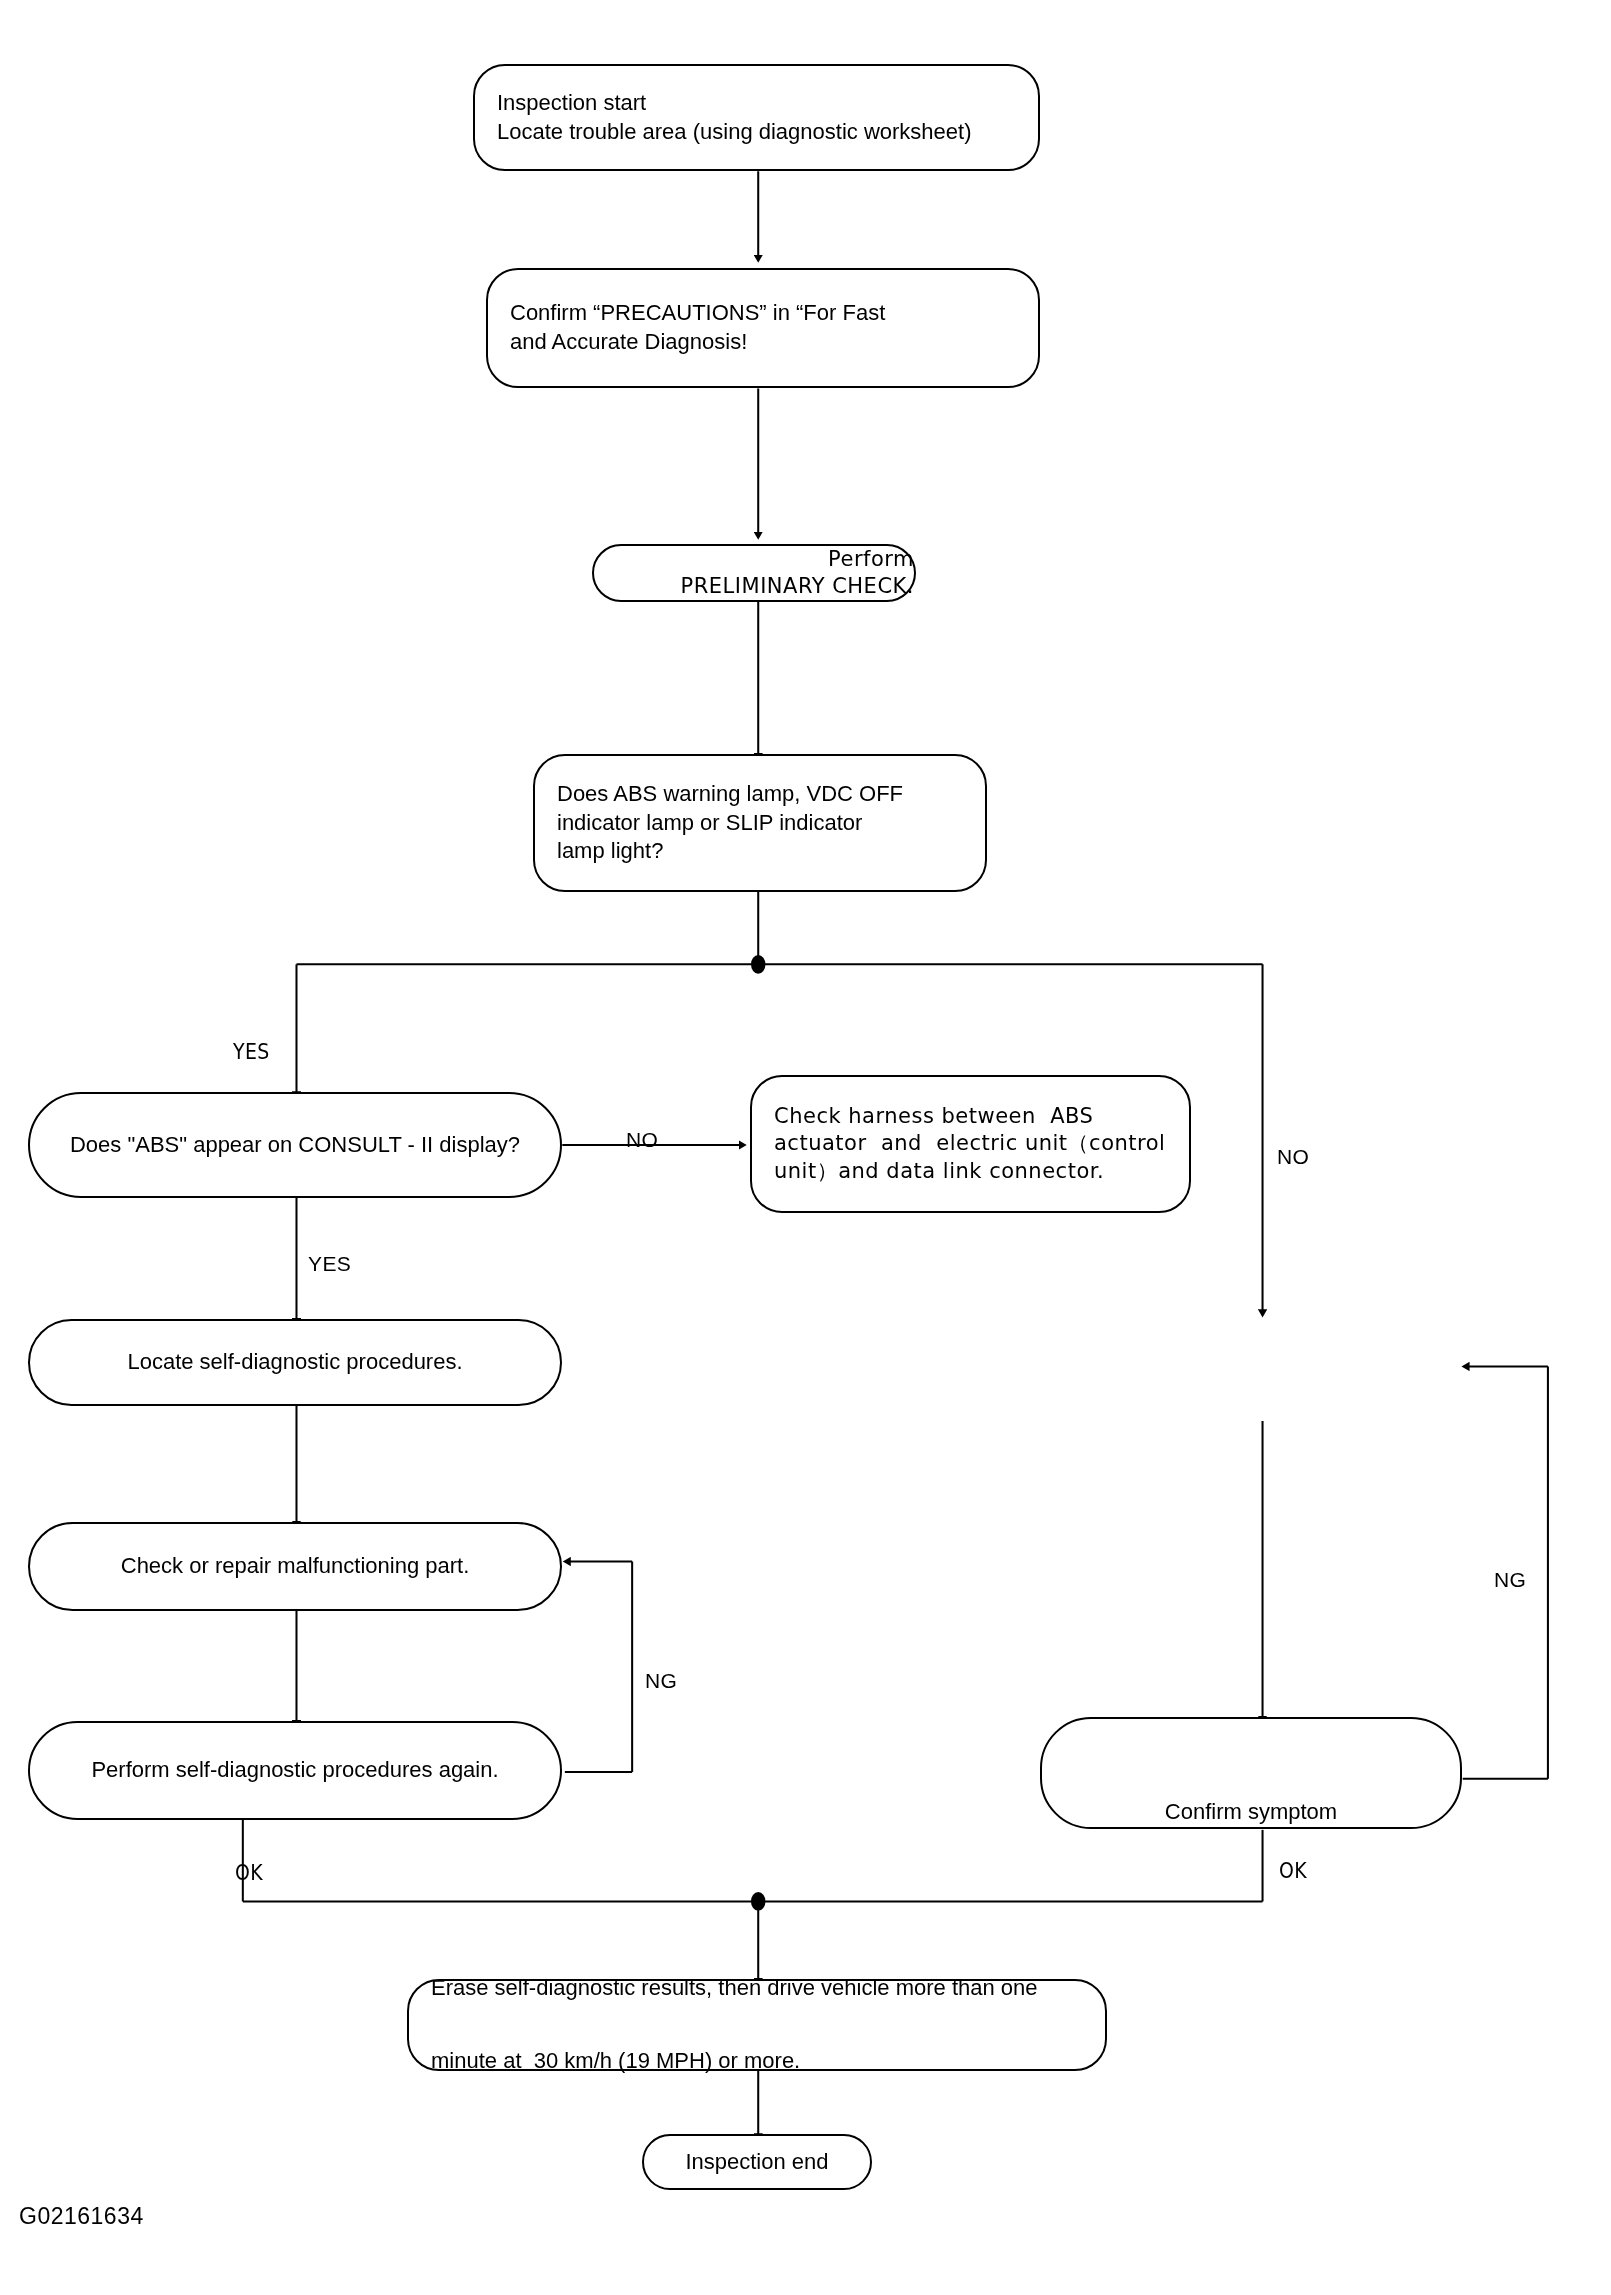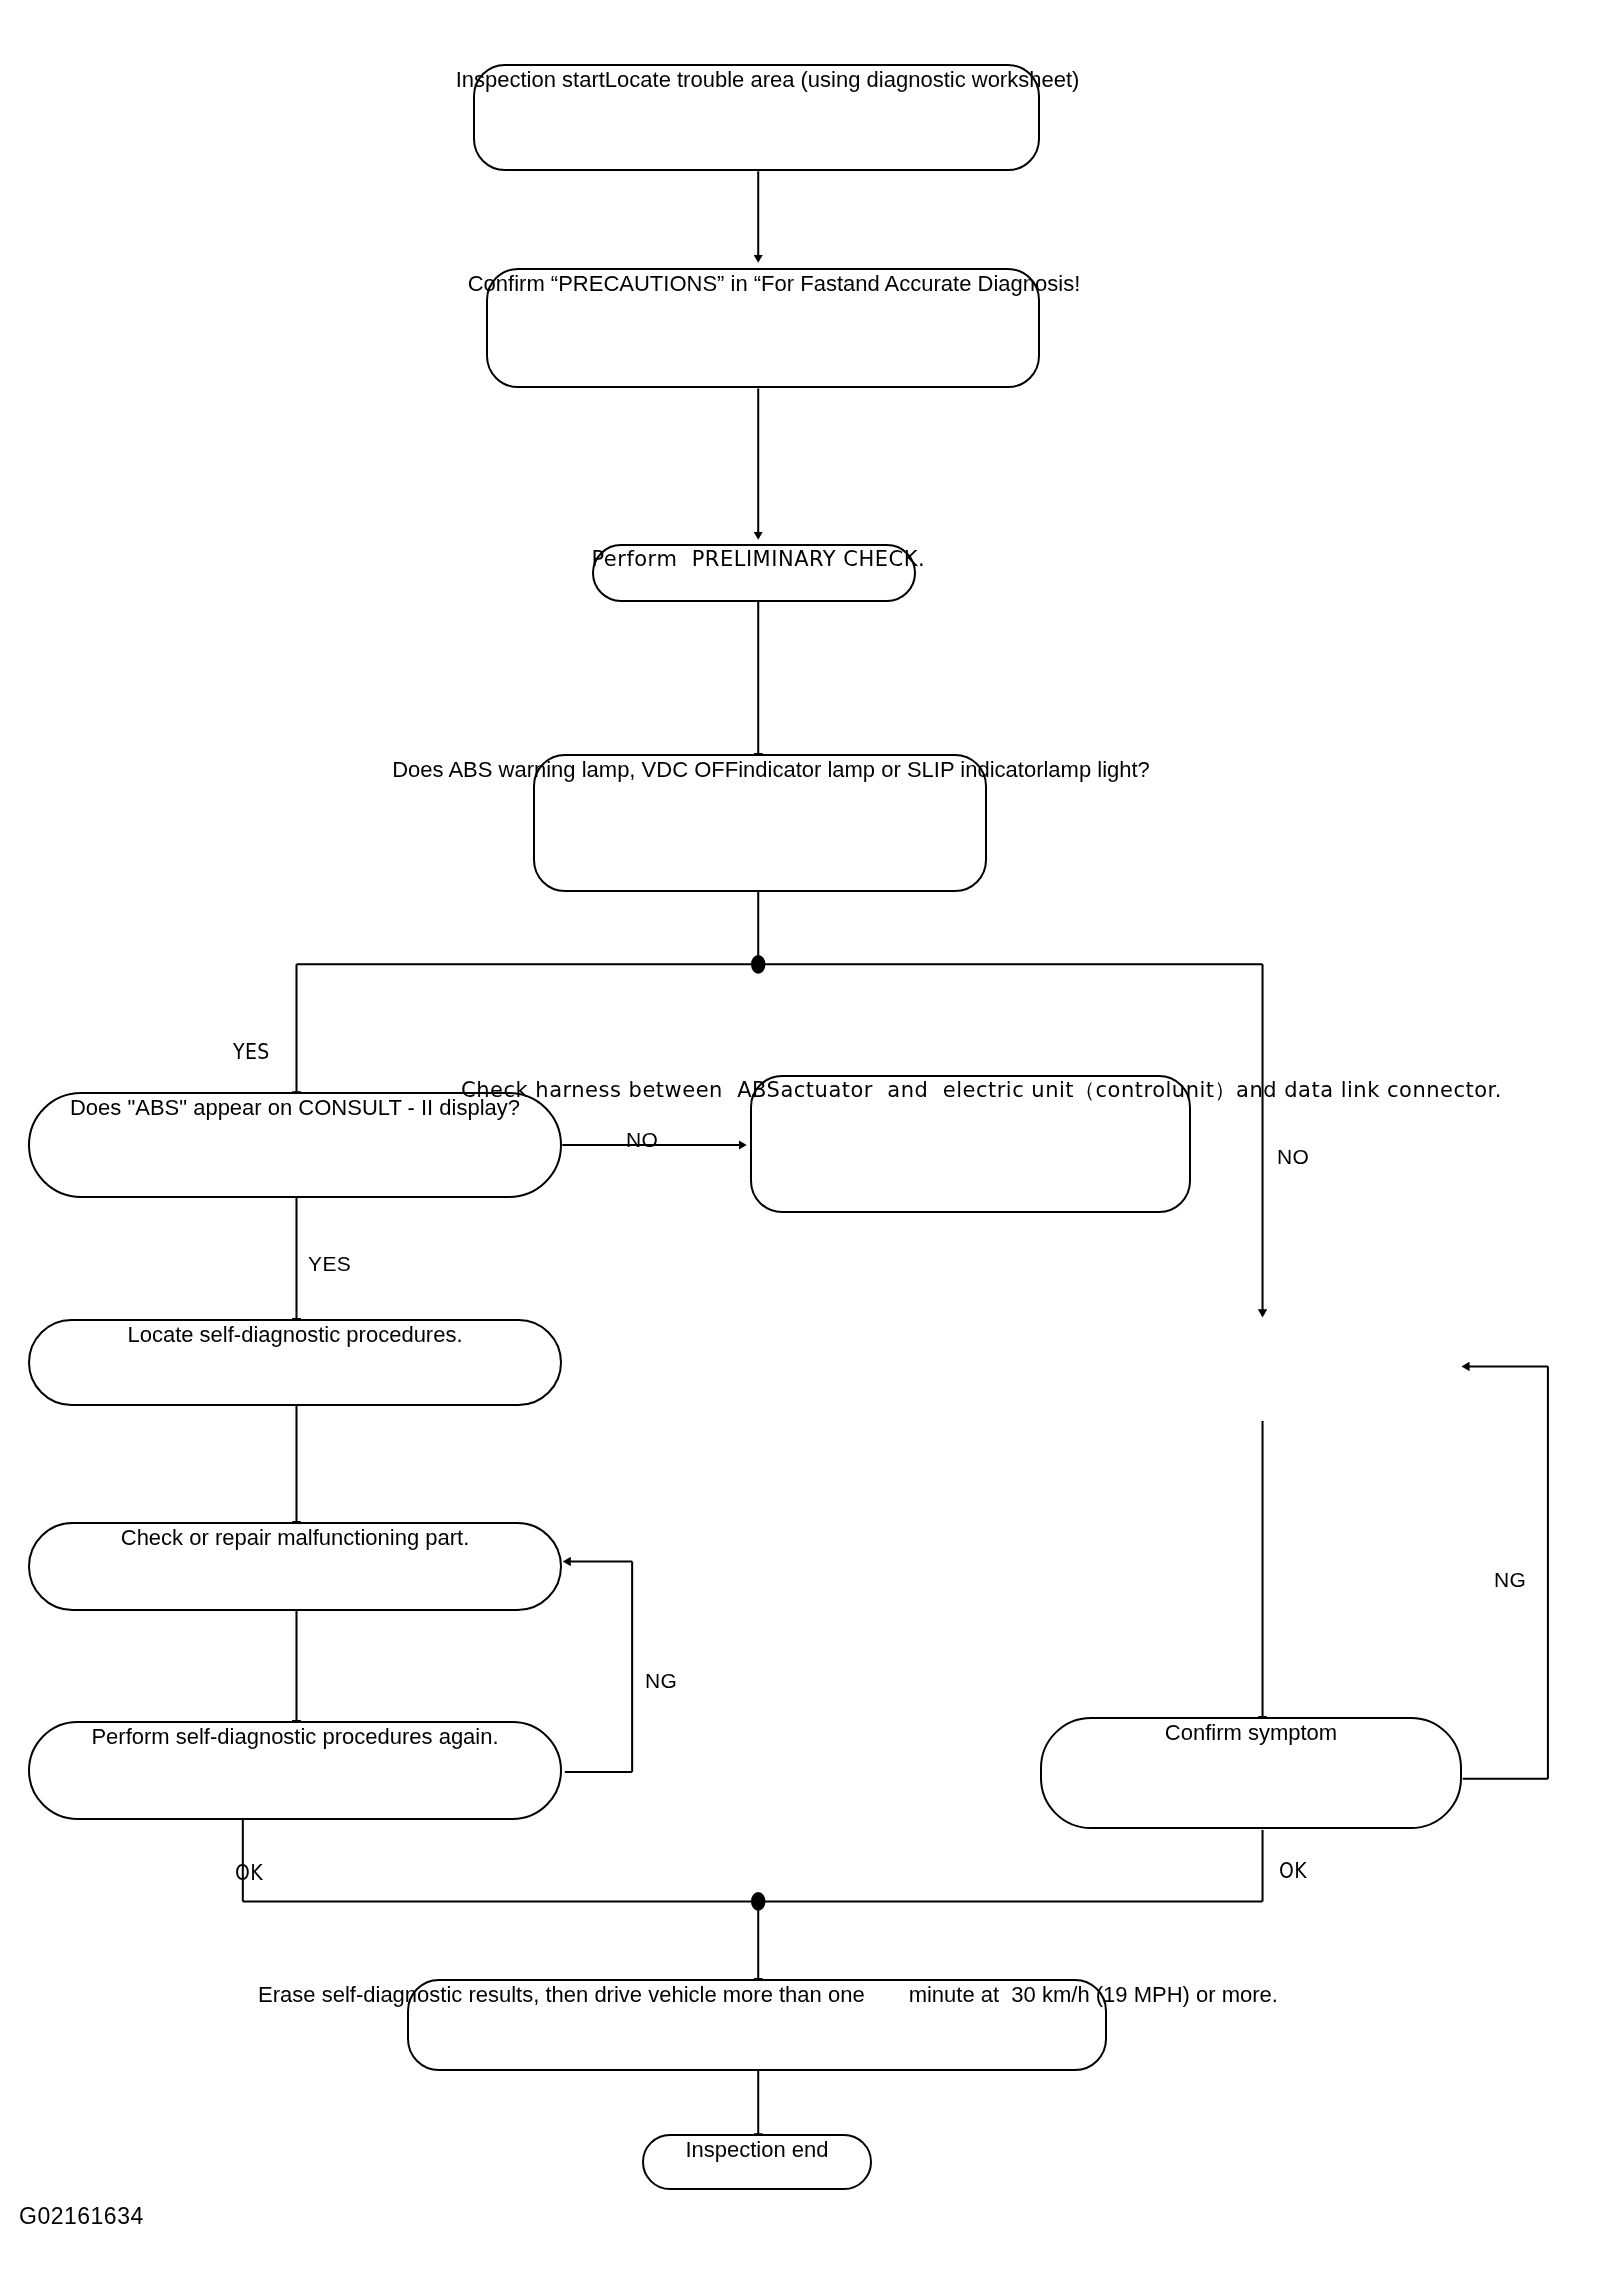--- a/index.html
+++ b/index.html
@@ -27,7 +27,7 @@
     border:2.1px solid #000;
     background:#ffffff;
     display:flex;
-    flex-direction:row;
+    flex-direction:column;
     justify-content:center;
   }
   .node .line{

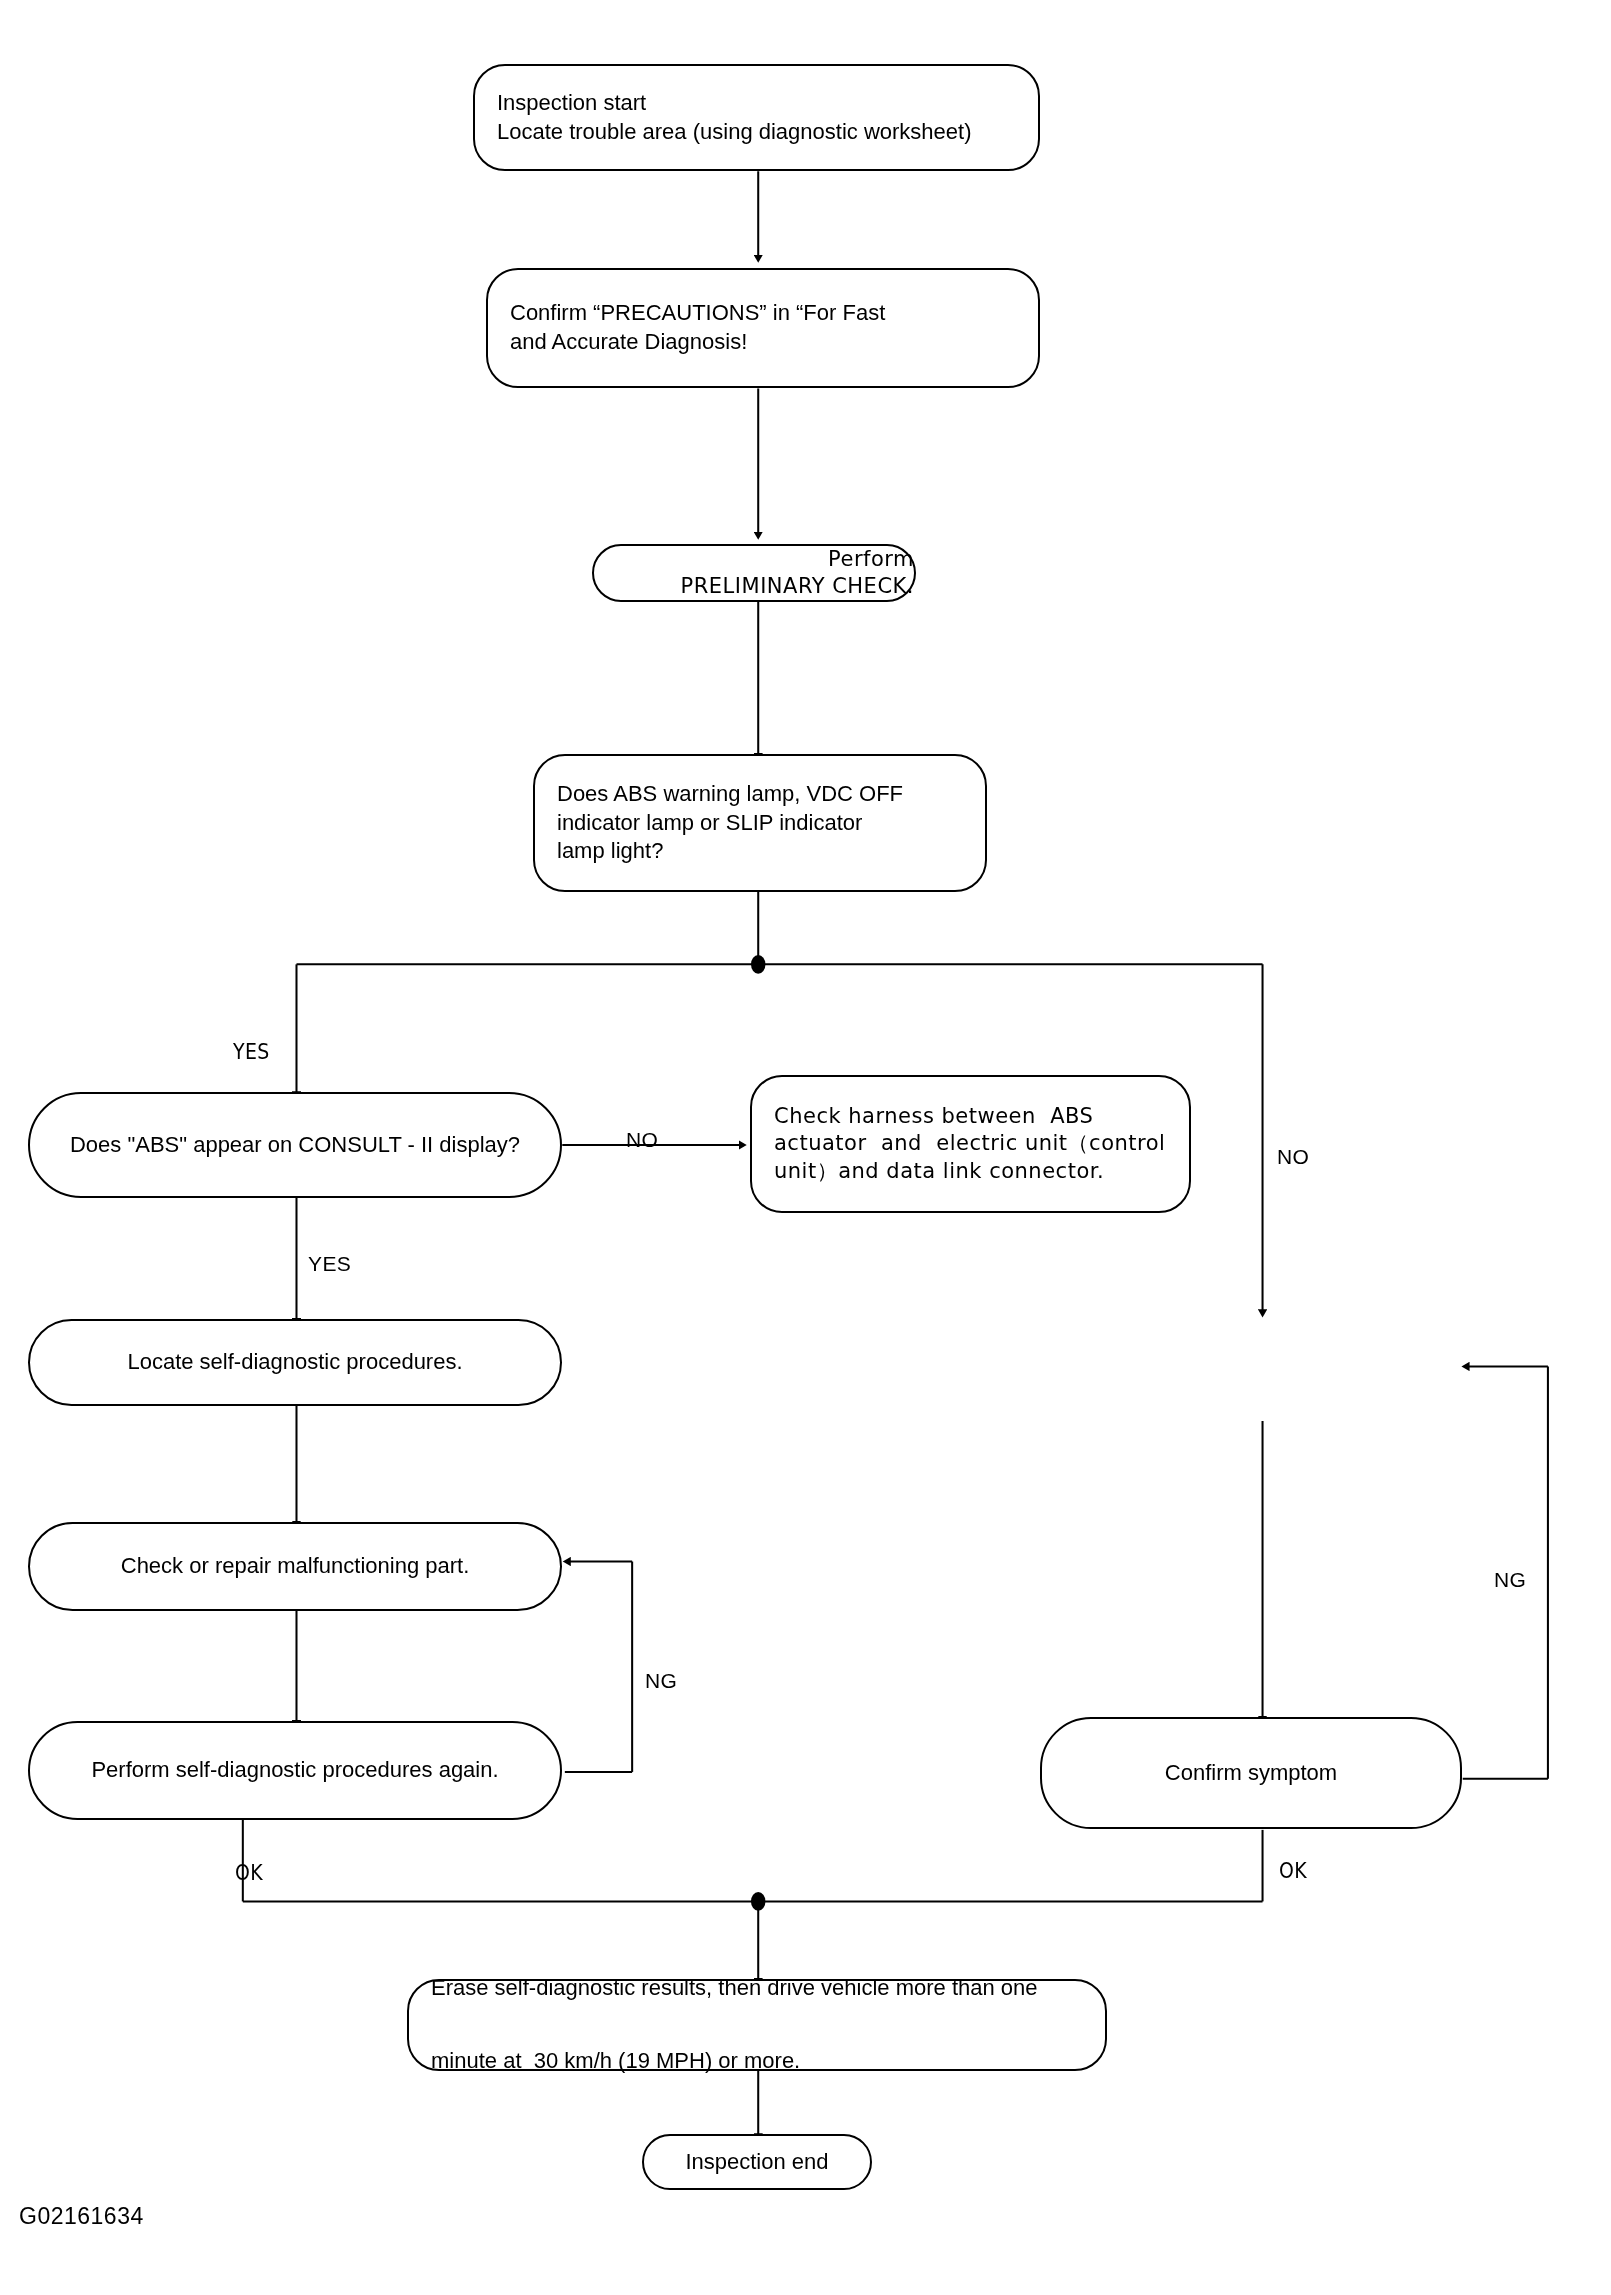--- a/index.html
+++ b/index.html
@@ -166,7 +166,7 @@
   </div>
 
 
-  <div class="node r-round txt-center f-25" style="left:1040px; top:1717px; width:422px; height:112px;">
+  <div class="node r-round txt-center f-25" style="left:1040px; top:1717px; width:422px; height:112px;justify-content:flex-end;">
     <div class="line">Confirm symptom</div>
   </div>
 

